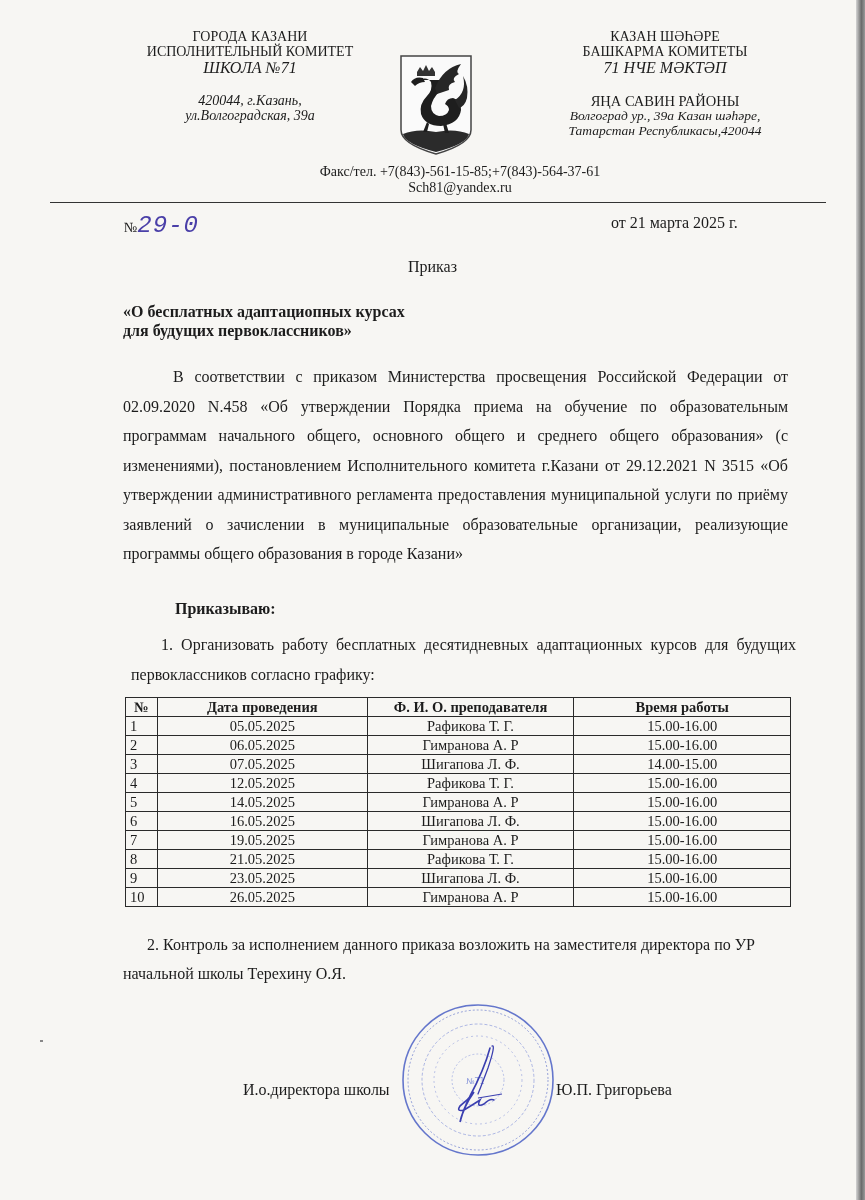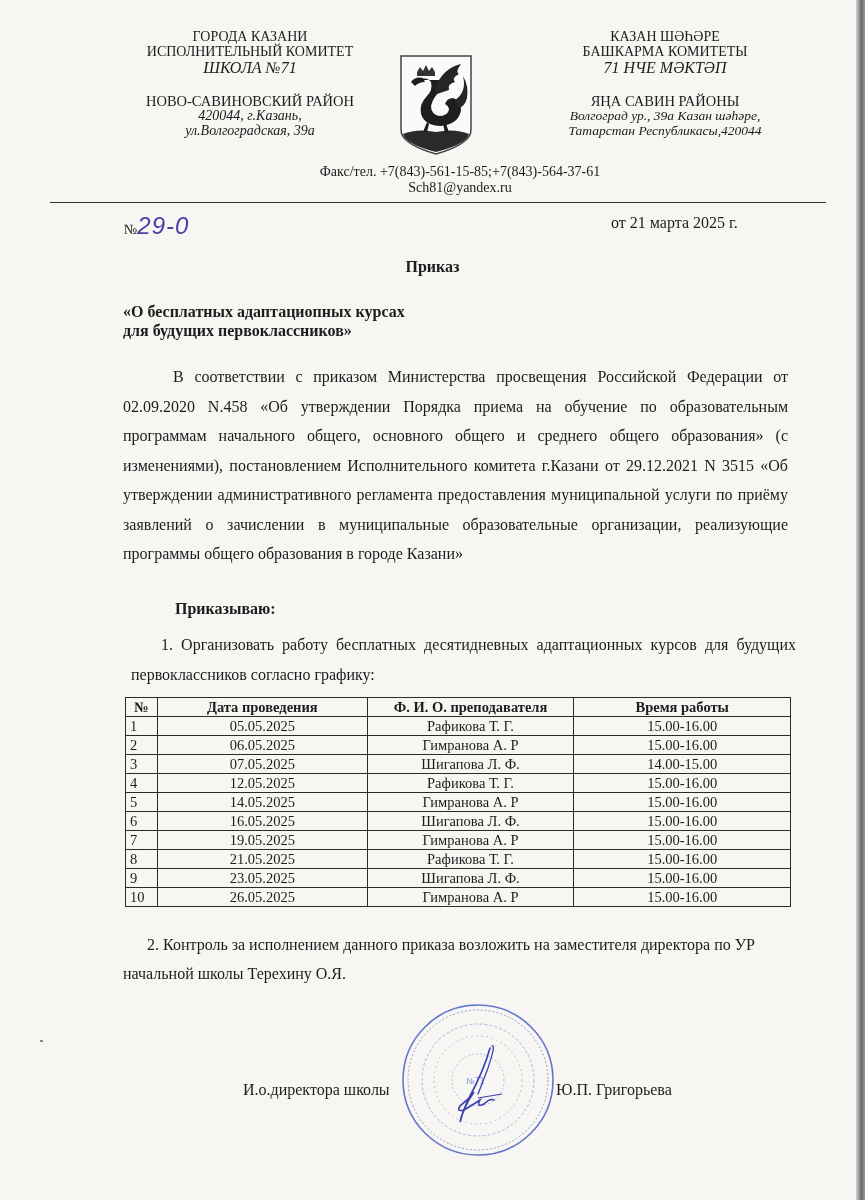--- a/index.html
+++ b/index.html
@@ -72,7 +72,6 @@
   <span class="hdr-small">ГОРОДА КАЗАНИ</span>
   <span class="hdr-small">ИСПОЛНИТЕЛЬНЫЙ КОМИТЕТ</span>
   <span class="hdr-big">ШКОЛА №71</span>
-  <span class="hdr-mid">НОВО-САВИНОВСКИЙ РАЙОН</span>
   <span class="hdr-addr">420044, г.Казань,</span>
   <span class="hdr-addr">ул.Волгоградская, 39а</span>
 </div>

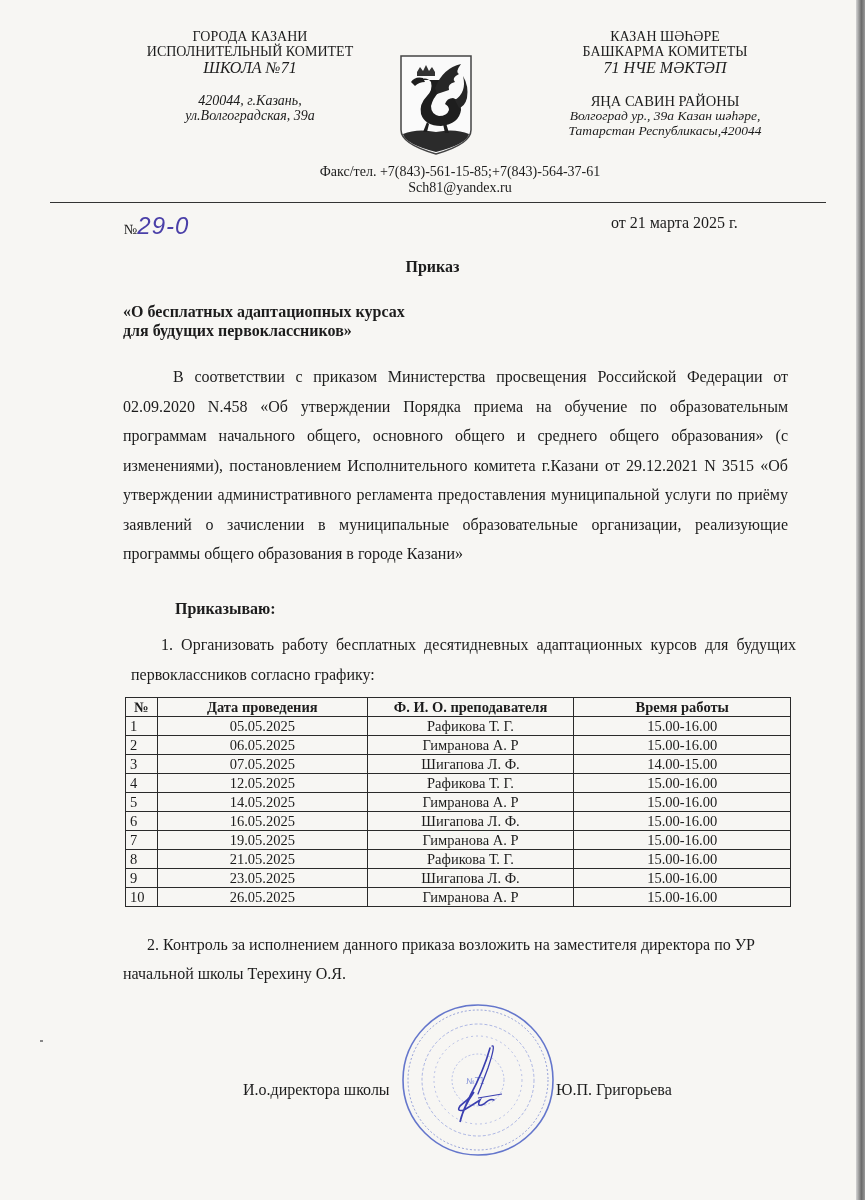--- a/index.html
+++ b/index.html
@@ -29,7 +29,7 @@
   .rule { left: 50px; top: 202px; width: 776px; height: 0; border-top: 1.5px solid #333; }
 
   .ordnum { left: 124px; top: 212px; font-size: 14px; }
-  .ordnum .hand { font-family: Liberation Sans, sans-serif; font-style: italic; color: #4a3fa8; font-size: 24px; letter-spacing: 1px; }
+  .ordnum .hand { font-family: Liberation Mono, monospace; font-style: italic; color: #4a3fa8; font-size: 24px; letter-spacing: 1px; }
   .orddate { left: 611px; top: 214px; font-size: 16px; }
 
   .prikaz { left: 0; width: 865px; top: 258px; text-align: center; font-size: 16px; font-weight: bold; }

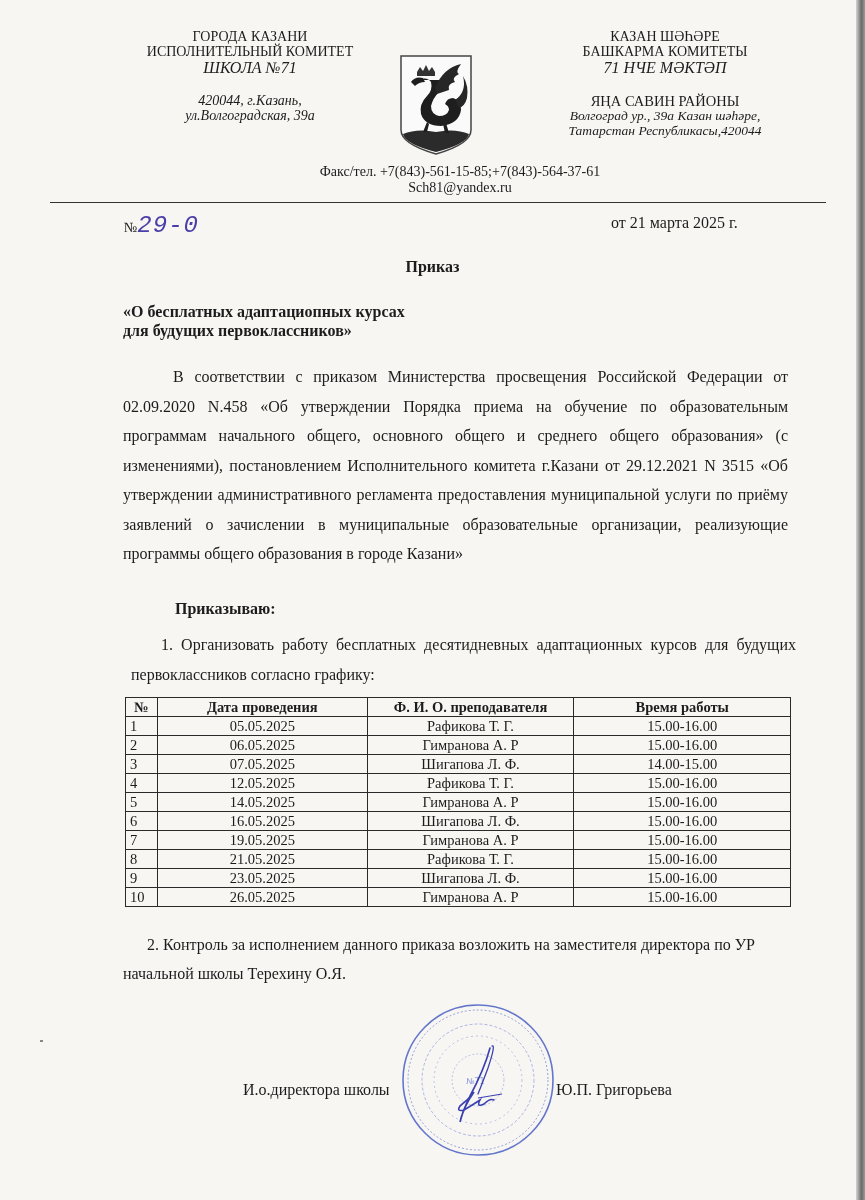--- a/index.html
+++ b/index.html
@@ -32,7 +32,7 @@
   .ordnum .hand { font-family: Liberation Mono, monospace; font-style: italic; color: #4a3fa8; font-size: 24px; letter-spacing: 1px; }
   .orddate { left: 611px; top: 214px; font-size: 16px; }
 
-  .prikaz { left: 0; width: 865px; top: 258px; text-align: center; font-size: 16px; font-weight: bold; }
+  .prikaz { left: 0; width: 865px; top: 258px; text-align: center; font-size: 16px; }
 
   .subject { left: 123px; top: 302px; font-size: 16px; font-weight: bold; line-height: 1.2; }
 

